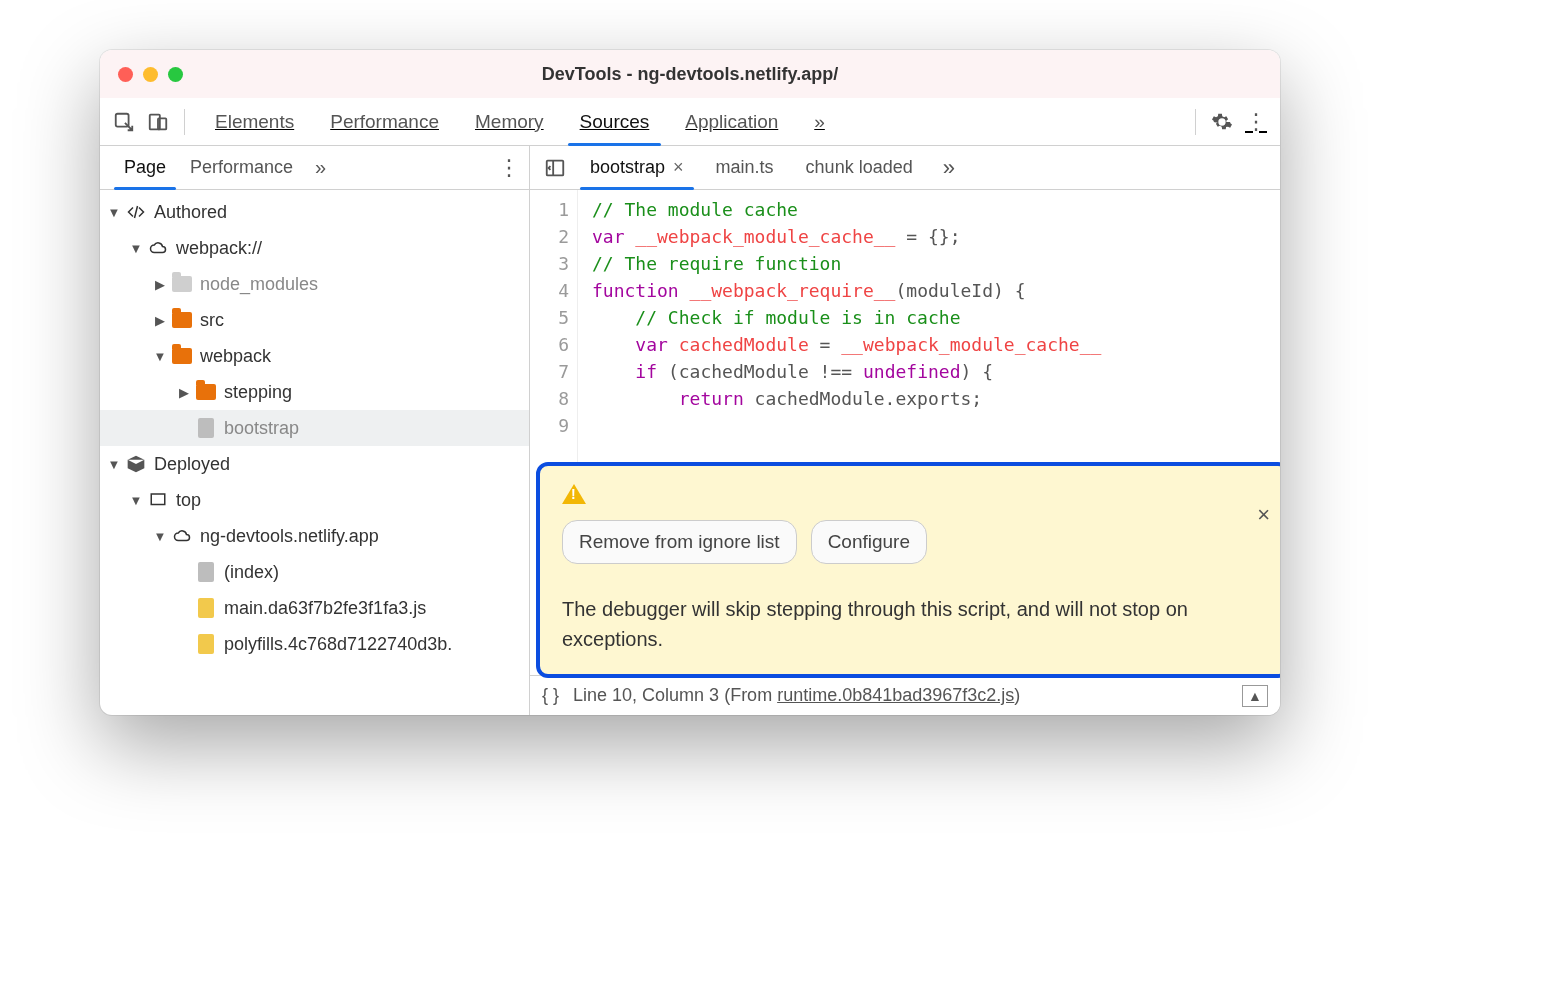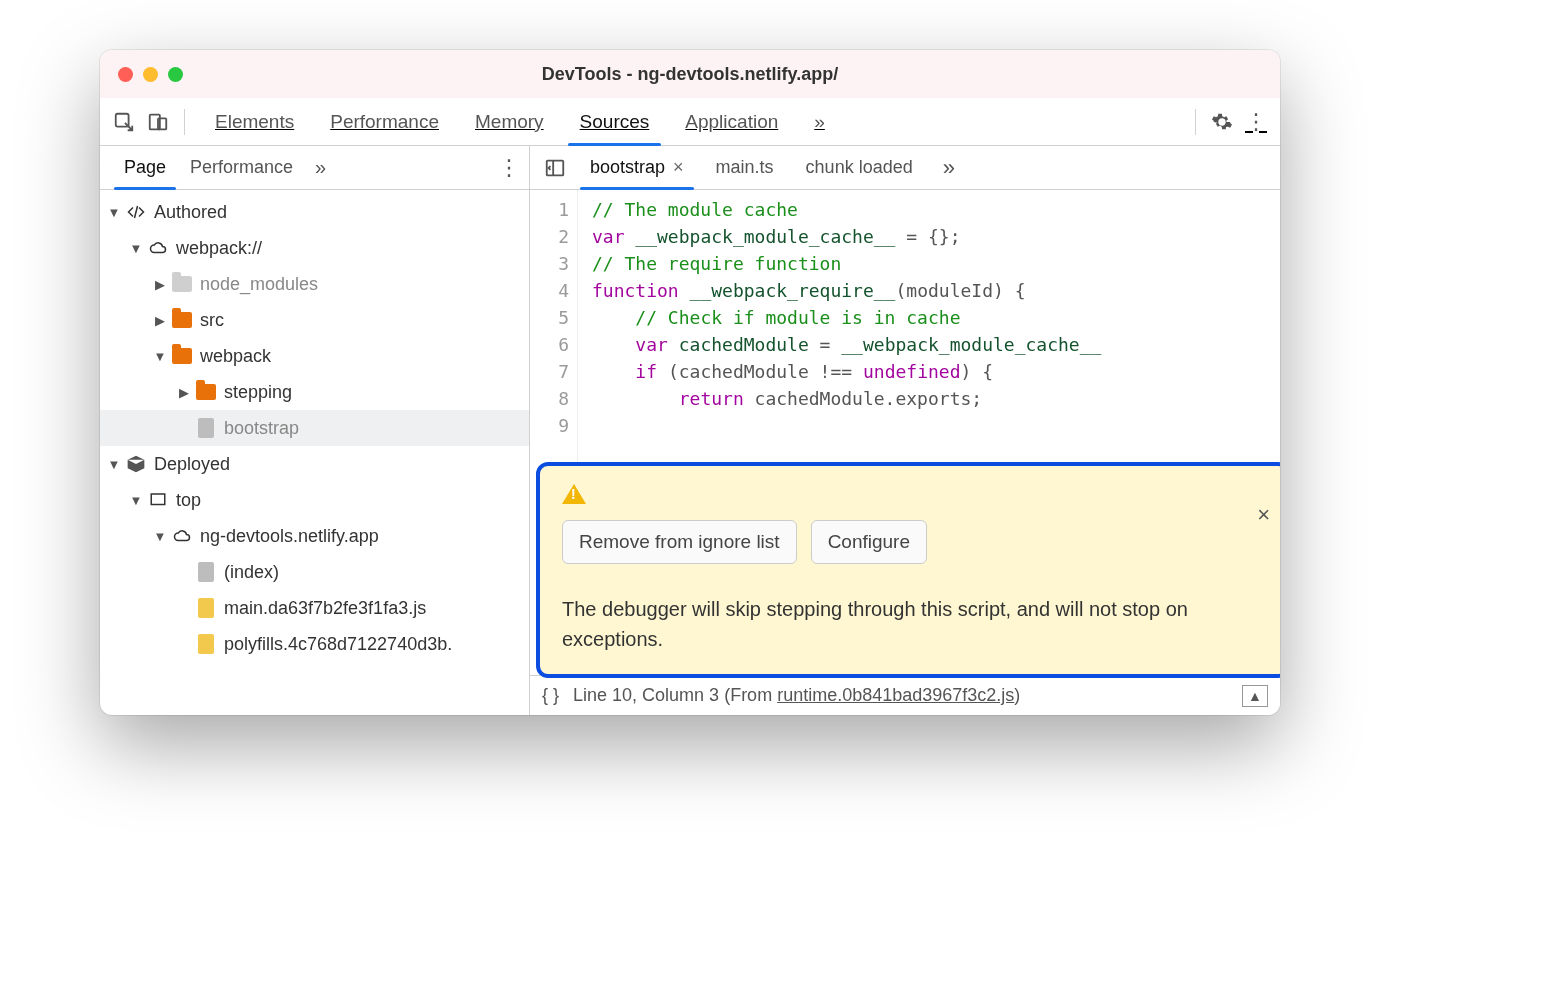--- a/index.html
+++ b/index.html
@@ -141,7 +141,7 @@
 }
 .c-comment { color:#1a8f1a; }
 .c-kw { color:#a3069e; }
-.c-id { color:#14532d; }
+.c-id { color:#ef4444; }
 .c-op { color:#555; }
 
 .warn {

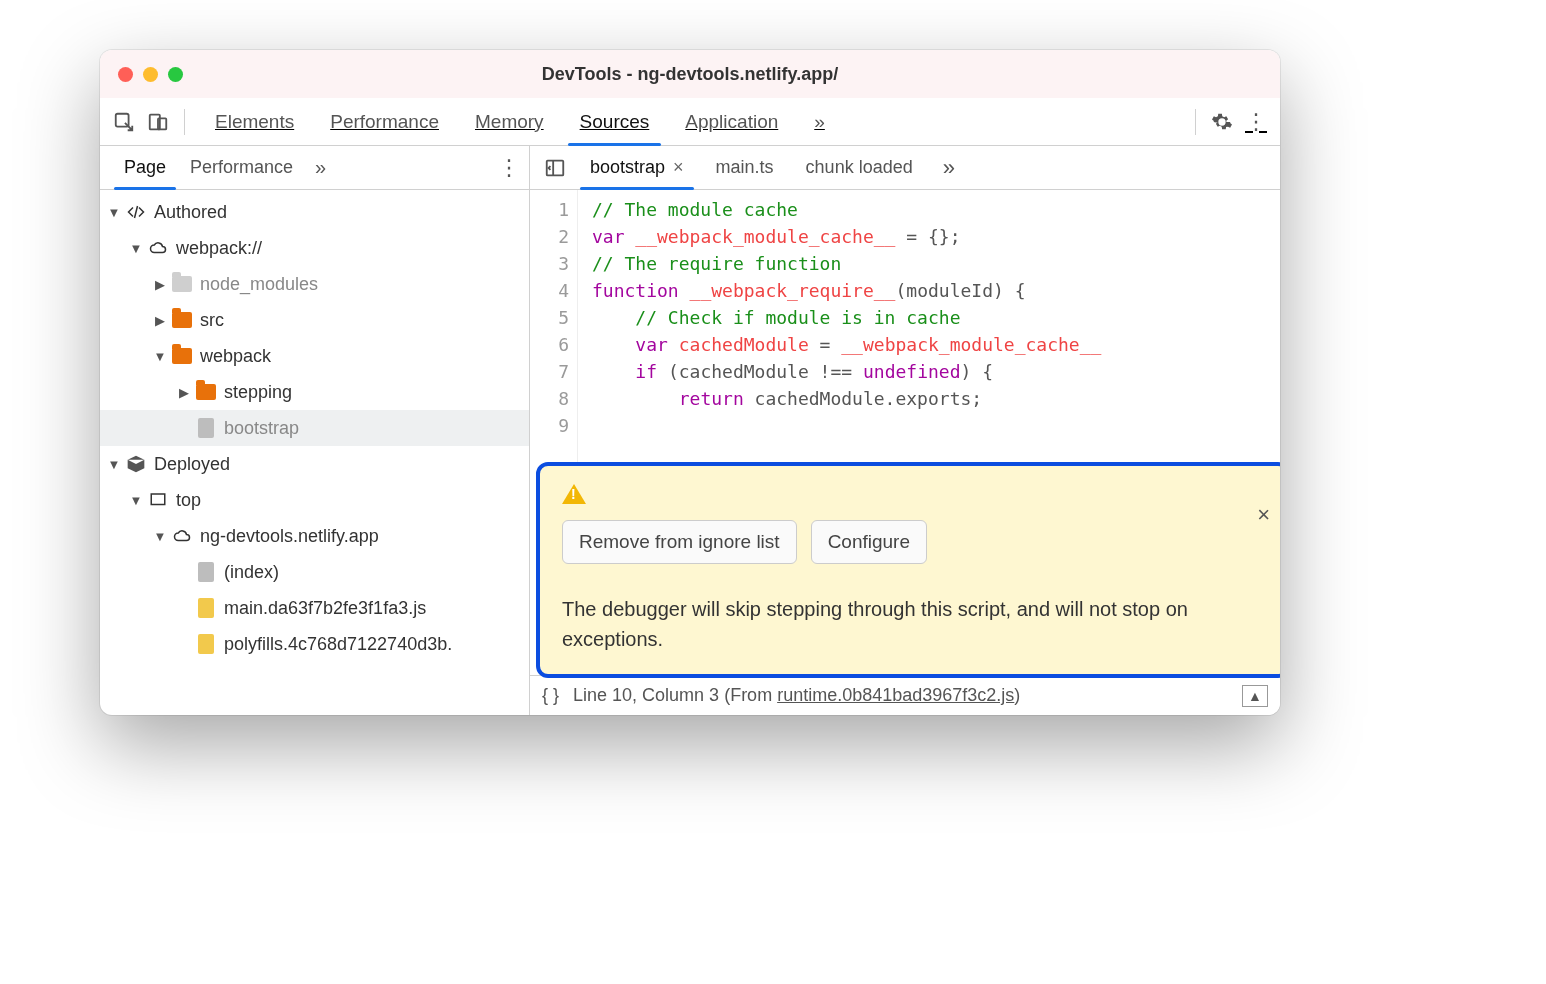--- a/index.html
+++ b/index.html
@@ -156,7 +156,7 @@
 .warn-x { position:absolute; right:16px; top:36px; font-size:22px; color:#555; cursor:pointer; }
 .warn-btns { margin-top:16px; display:flex; gap:14px; }
 .warn-btn {
-  background:#fafafa; border:1px solid #ccc; border-radius:6px;
+  background:#fafafa; border:1px solid #ccc; border-radius:15px;
   padding:10px 16px; font-size:19px; color:#444; cursor:pointer;
 }
 .warn-desc { margin-top:30px; font-size:20px; line-height:1.5; max-width:640px; }

